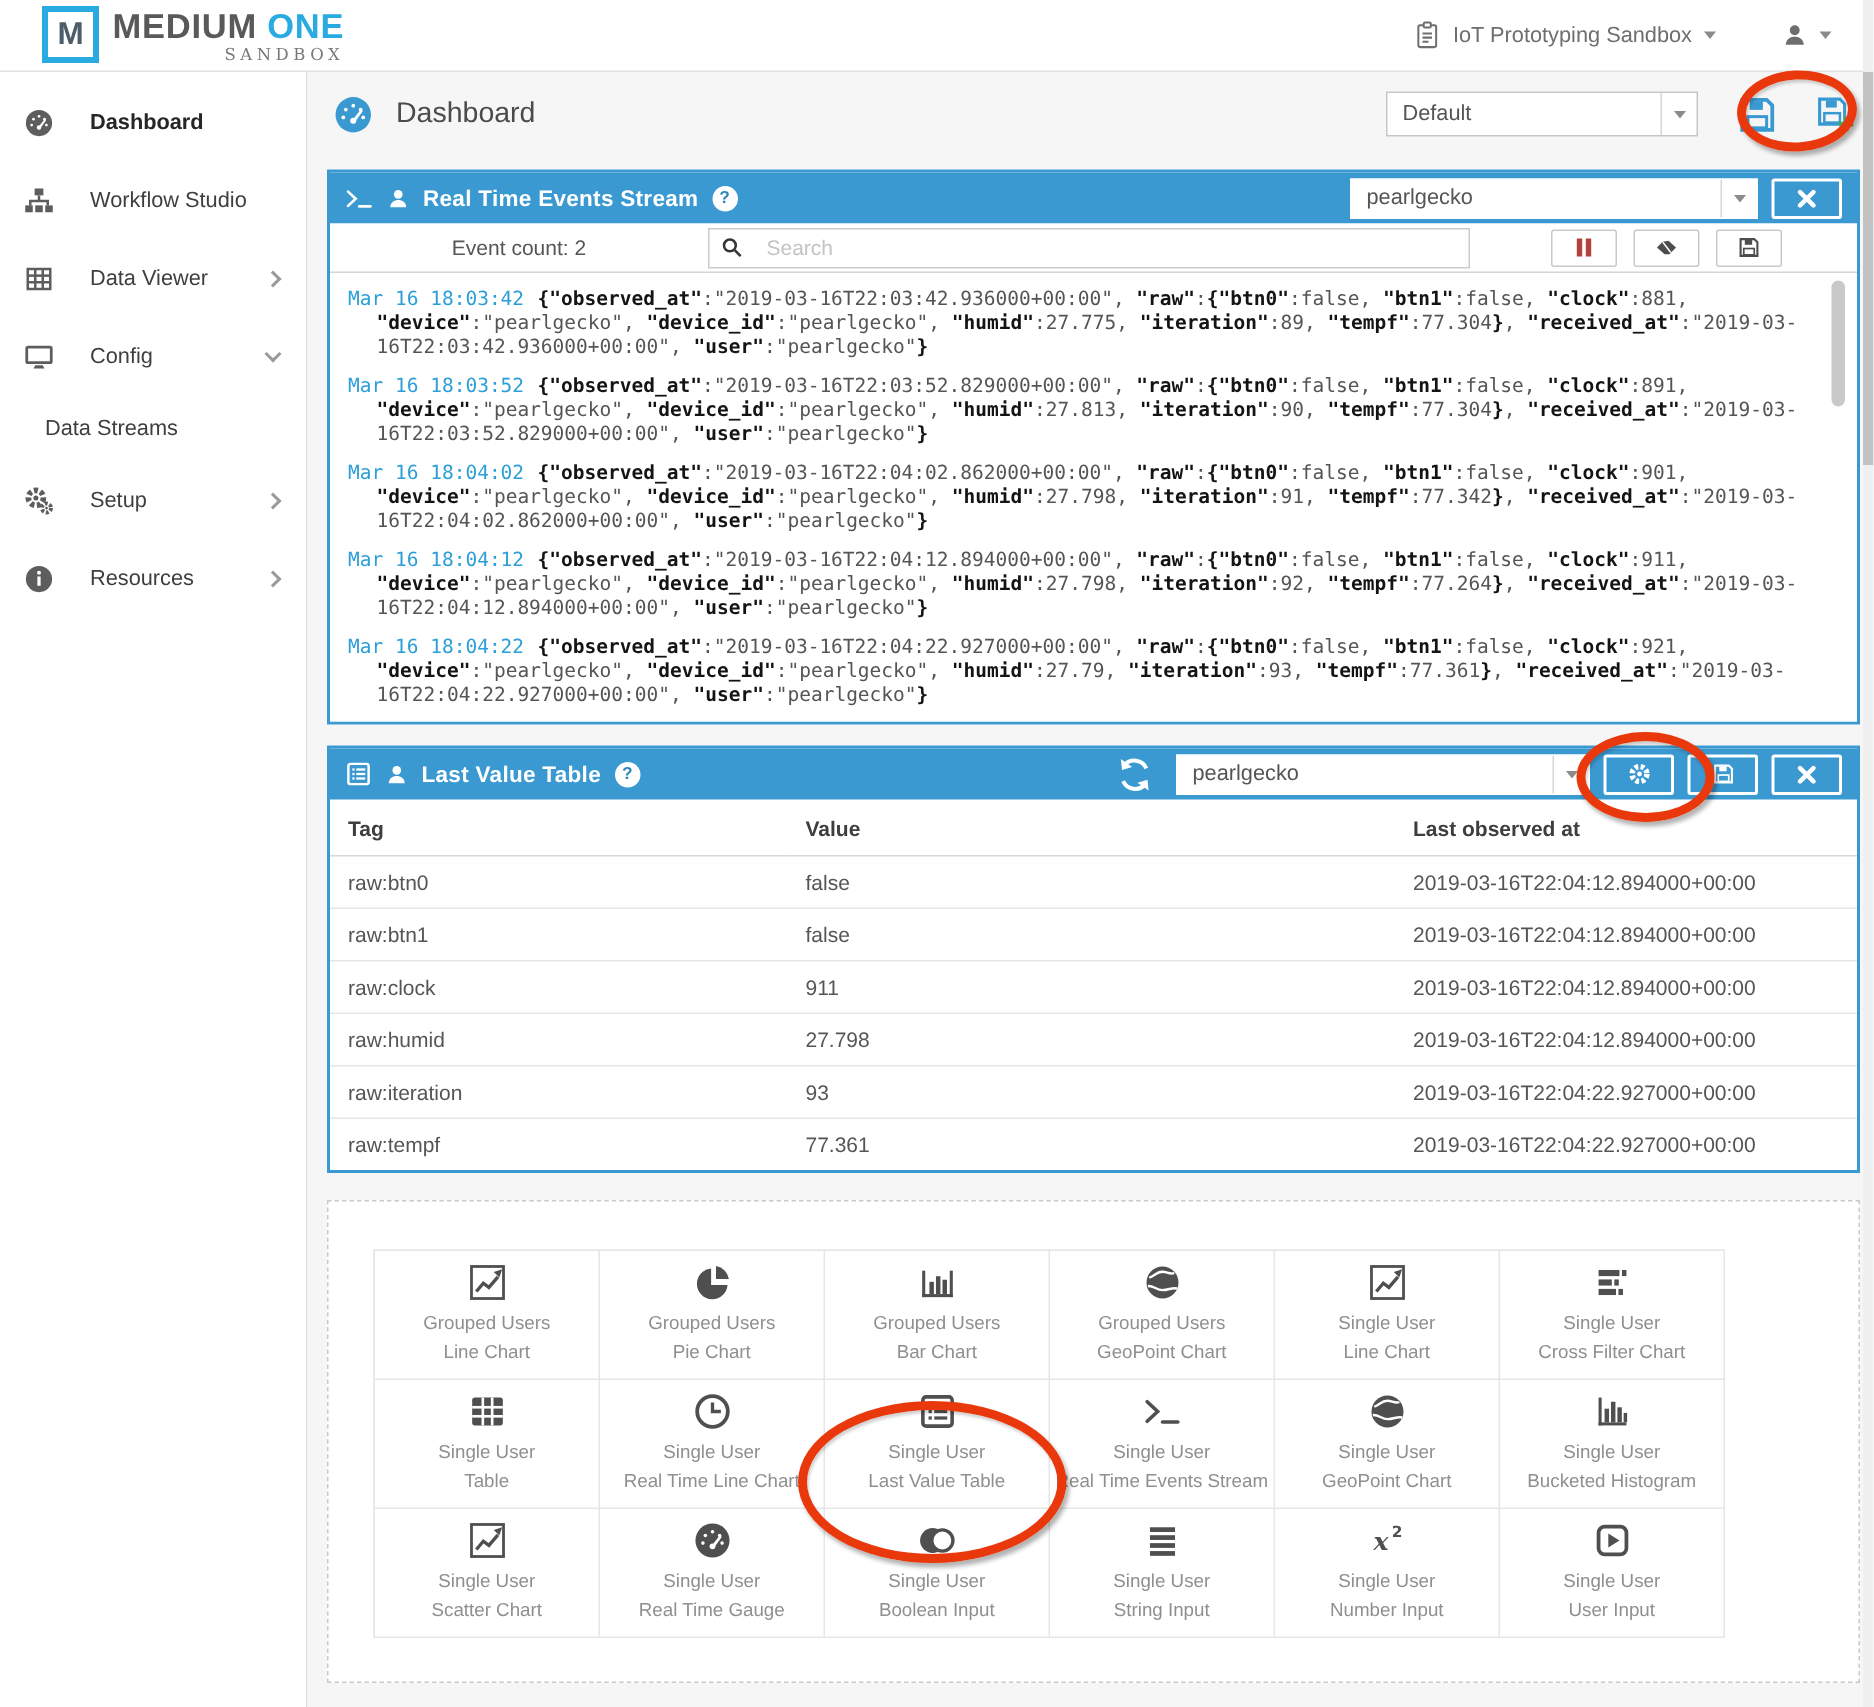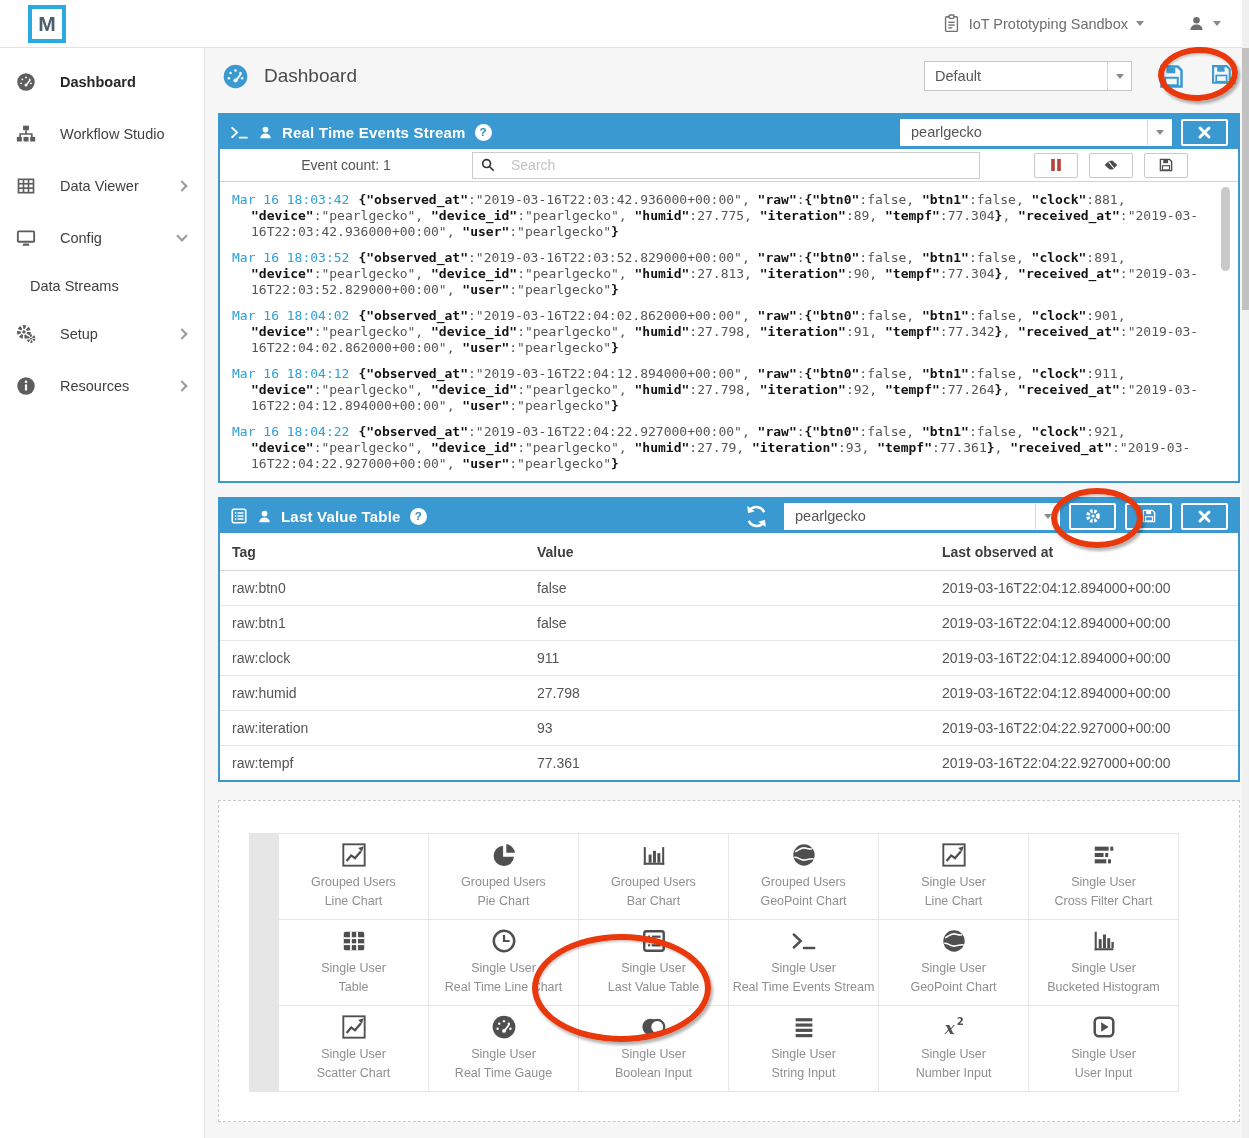--- a/index.html
+++ b/index.html
@@ -120,6 +120,10 @@
 <header class="topbar">
   <div class="logo">
     <div class="logo-mark">M</div>
+    <div class="logo-text">
+      <div class="logo-name"><span>MEDIUM</span>&nbsp;<span class="one">ONE</span></div>
+      <div class="logo-sub">SANDBOX</div>
+    </div>
   </div>
   <div class="topbar-right">
     <div class="ws">

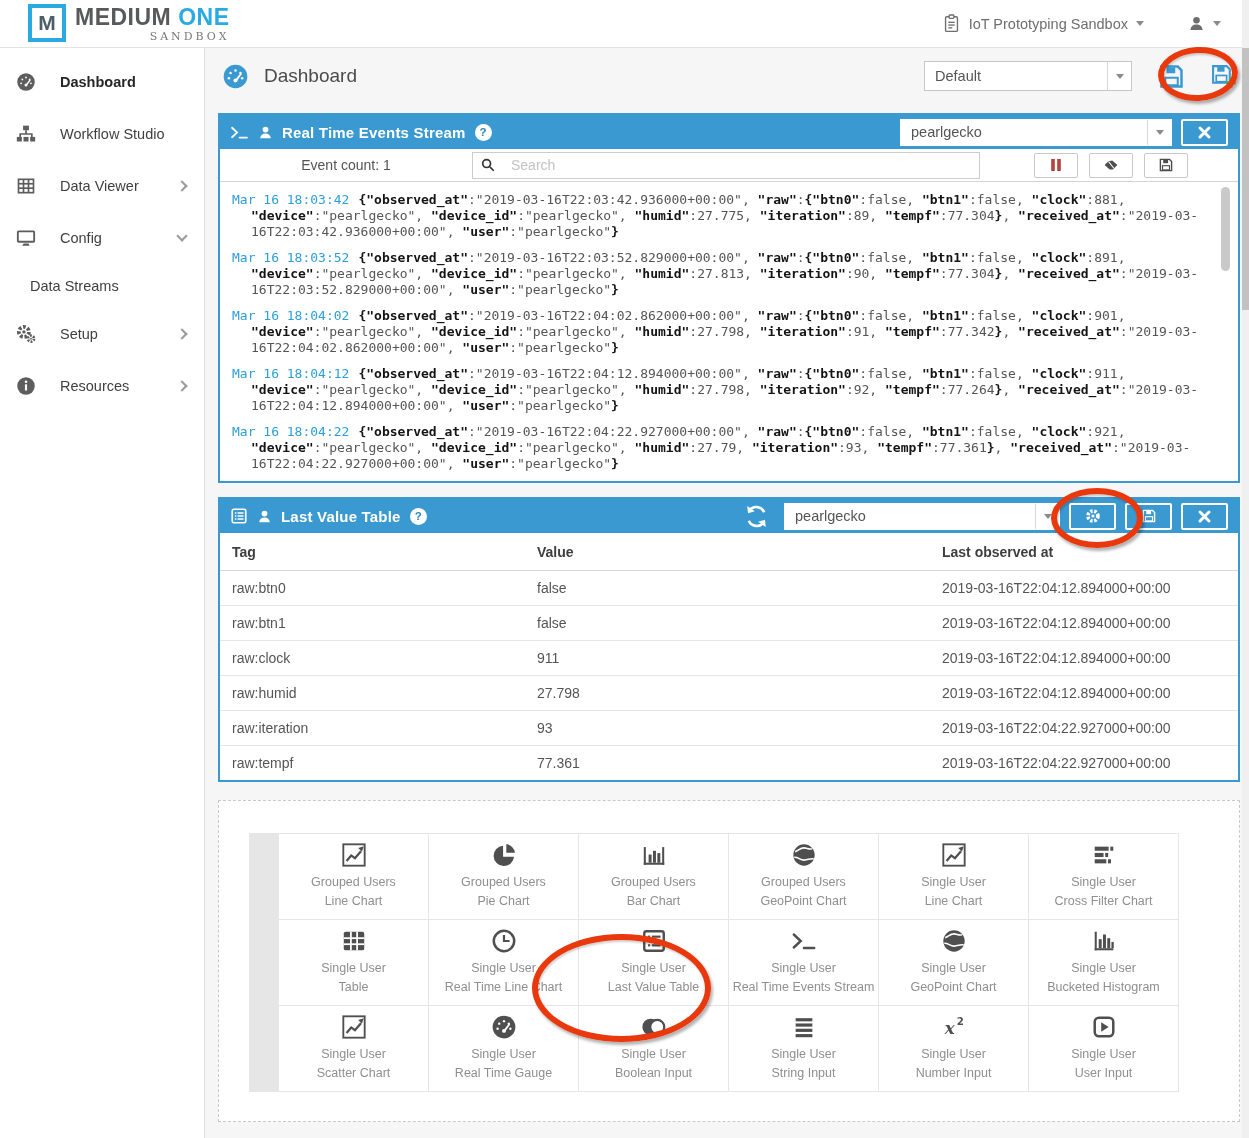--- a/index.html
+++ b/index.html
@@ -315,7 +315,7 @@
           </button>
       </div>
       <div class="subrow">
-        <div class="event-count">Event count: 1</div>
+        <div class="event-count">Event count: 2</div>
         <div class="search-box">
           <span class="i" id="ic-search">
               <svg viewBox="0 0 20 20" fill="none" stroke="currentColor" stroke-width="2.4" width="14" height="14">

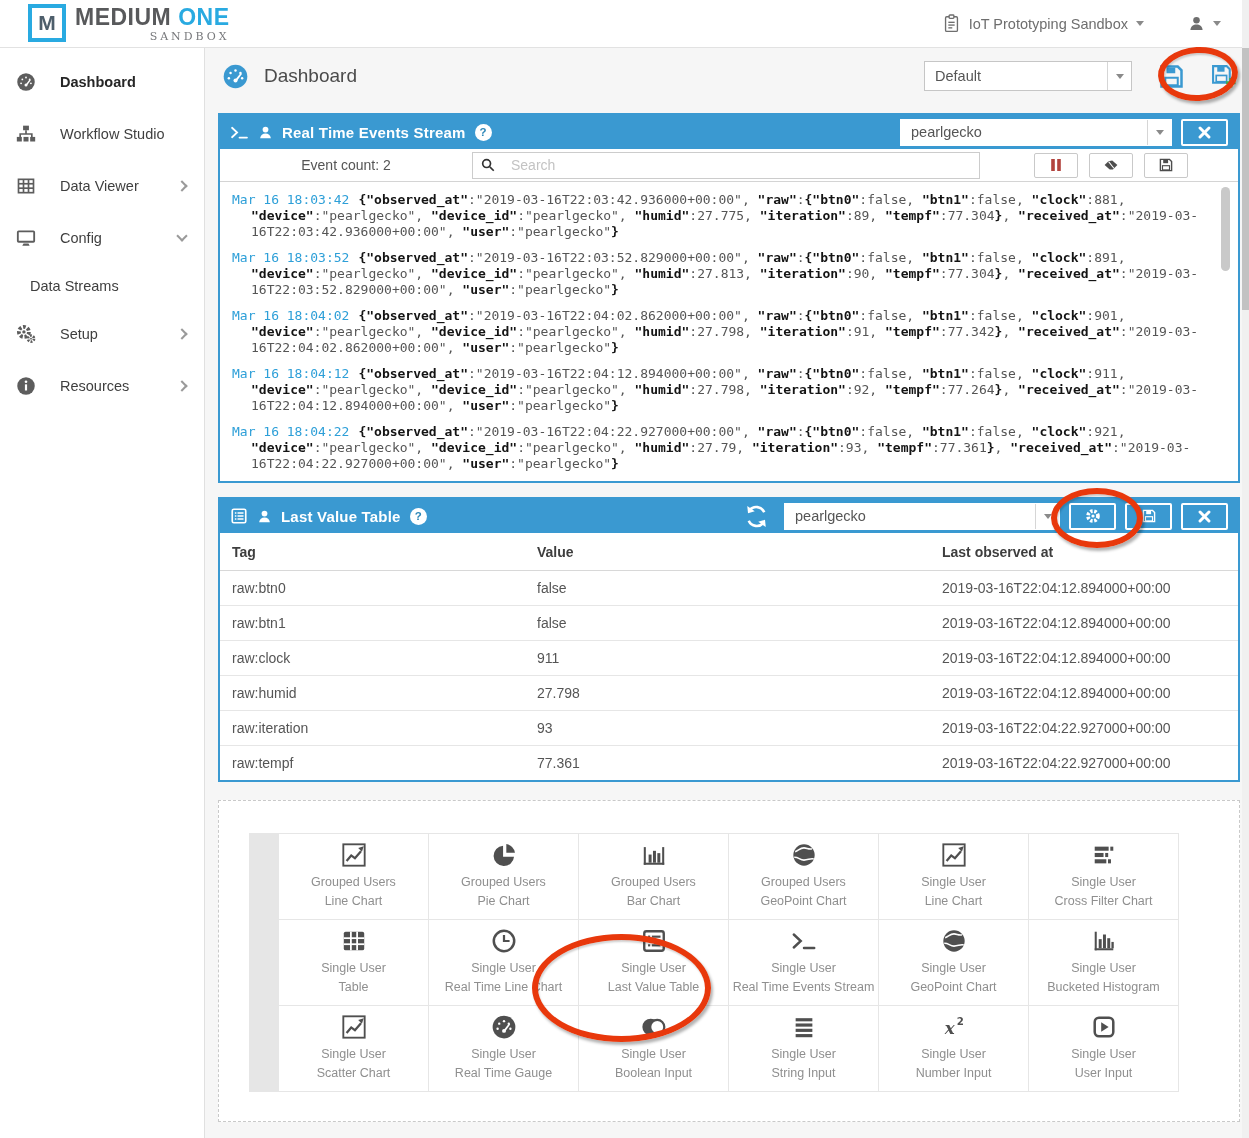--- a/index.html
+++ b/index.html
@@ -97,7 +97,7 @@
   .add-widget { margin-top:18px; border:1px dashed #c9c9c9; background:#fff; padding:16px 0 12px; min-height:322px; }
   .aw-title { margin-left:18px; font-size:15px; color:#4a4a4a; }
   .aw-grid { display:grid; grid-template-columns:repeat(6,149px); grid-auto-rows:85px; gap:1px;
-    background:#e6e6e6; border:1px solid #e6e6e6; width:-moz-fit-content; width:fit-content; margin:16px 0 0 30px;padding-left:29px; }
+    background:#e6e6e6; border:1px solid #e6e6e6; width:-moz-fit-content; width:fit-content; margin:16px 0 0 30px; }
   .aw-cell { background:#fff; display:flex; flex-direction:column; align-items:center; justify-content:center; cursor:pointer; }
   .aw-icon { margin-bottom:5px; color:#4f4f4f; display:flex; }
   .aw-icon svg { width:26px; height:26px; }

